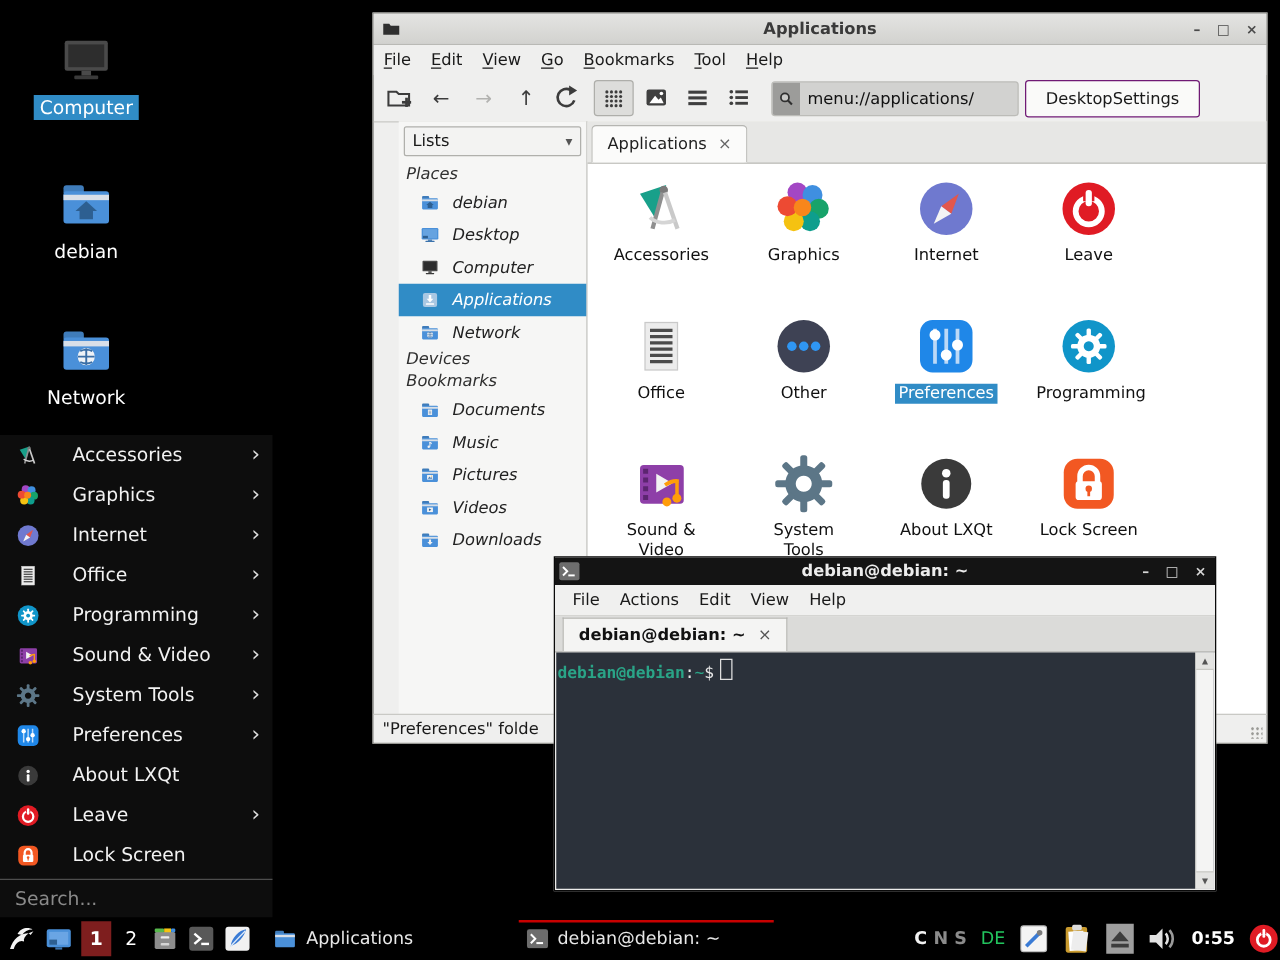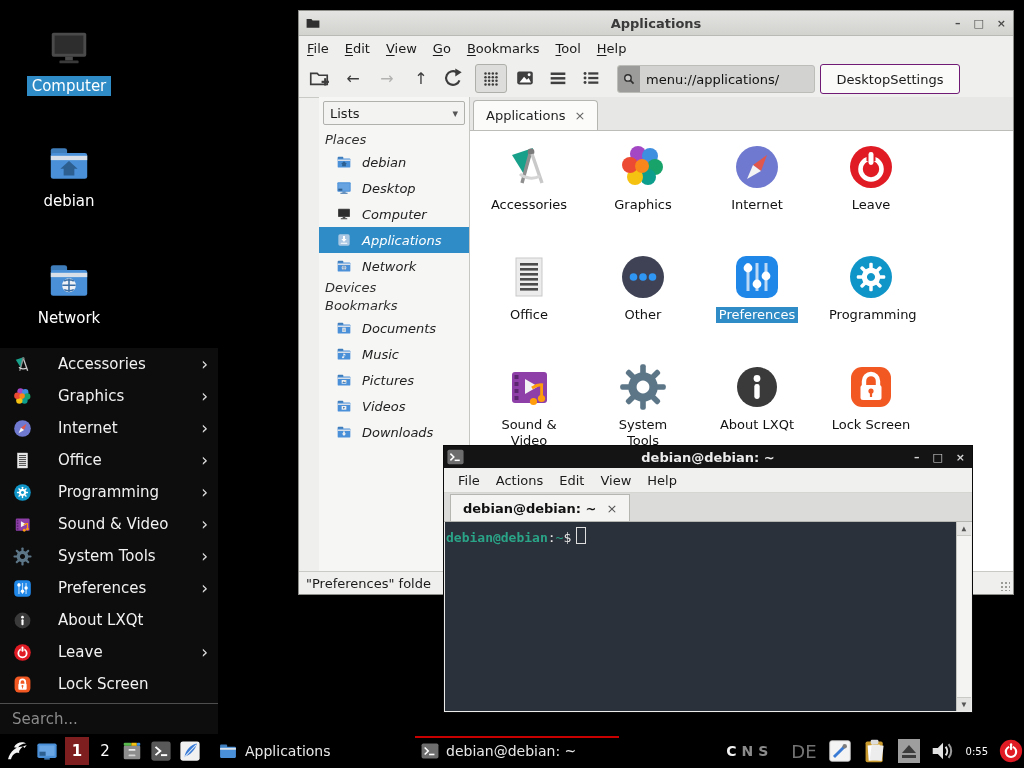--- a/index.html
+++ b/index.html
@@ -115,7 +115,7 @@
   .kbd{display:flex;gap:5px;font-size:14px;font-weight:bold;}
   .kbd .on{color:#f2f2f2;}
   .kbd .off{color:#8b8b8b;}
-  #kbd-layout{color:#737373;font-size:18px;margin-left:12px;}
+  #kbd-layout{color:#22c55e;font-size:14px;}
   #clock{color:#fff;font-size:10px;}
   .eject-ic{width:22px;height:24px;background:#9e9e9e;display:flex;flex-direction:column;align-items:center;justify-content:center;}
   .eject-tri{width:0;height:0;border-left:7px solid transparent;border-right:7px solid transparent;border-bottom:8px solid #3c3c3c;}

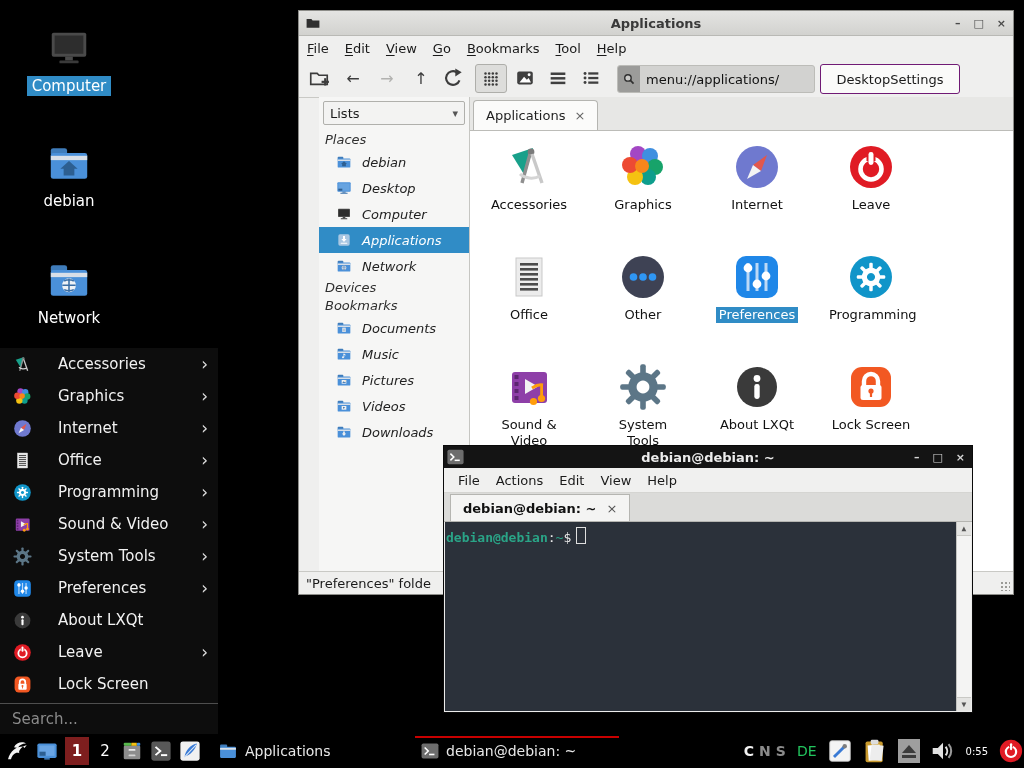--- a/index.html
+++ b/index.html
@@ -116,7 +116,7 @@
   .kbd .on{color:#f2f2f2;}
   .kbd .off{color:#8b8b8b;}
   #kbd-layout{color:#22c55e;font-size:14px;}
-  #clock{color:#fff;font-size:10px;}
+  #clock{color:#fff;font-size:14px;font-weight:bold;}
   .eject-ic{width:22px;height:24px;background:#9e9e9e;display:flex;flex-direction:column;align-items:center;justify-content:center;}
   .eject-tri{width:0;height:0;border-left:7px solid transparent;border-right:7px solid transparent;border-bottom:8px solid #3c3c3c;}
   .eject-bar{width:14px;height:3px;background:#3c3c3c;margin-top:2px;}

